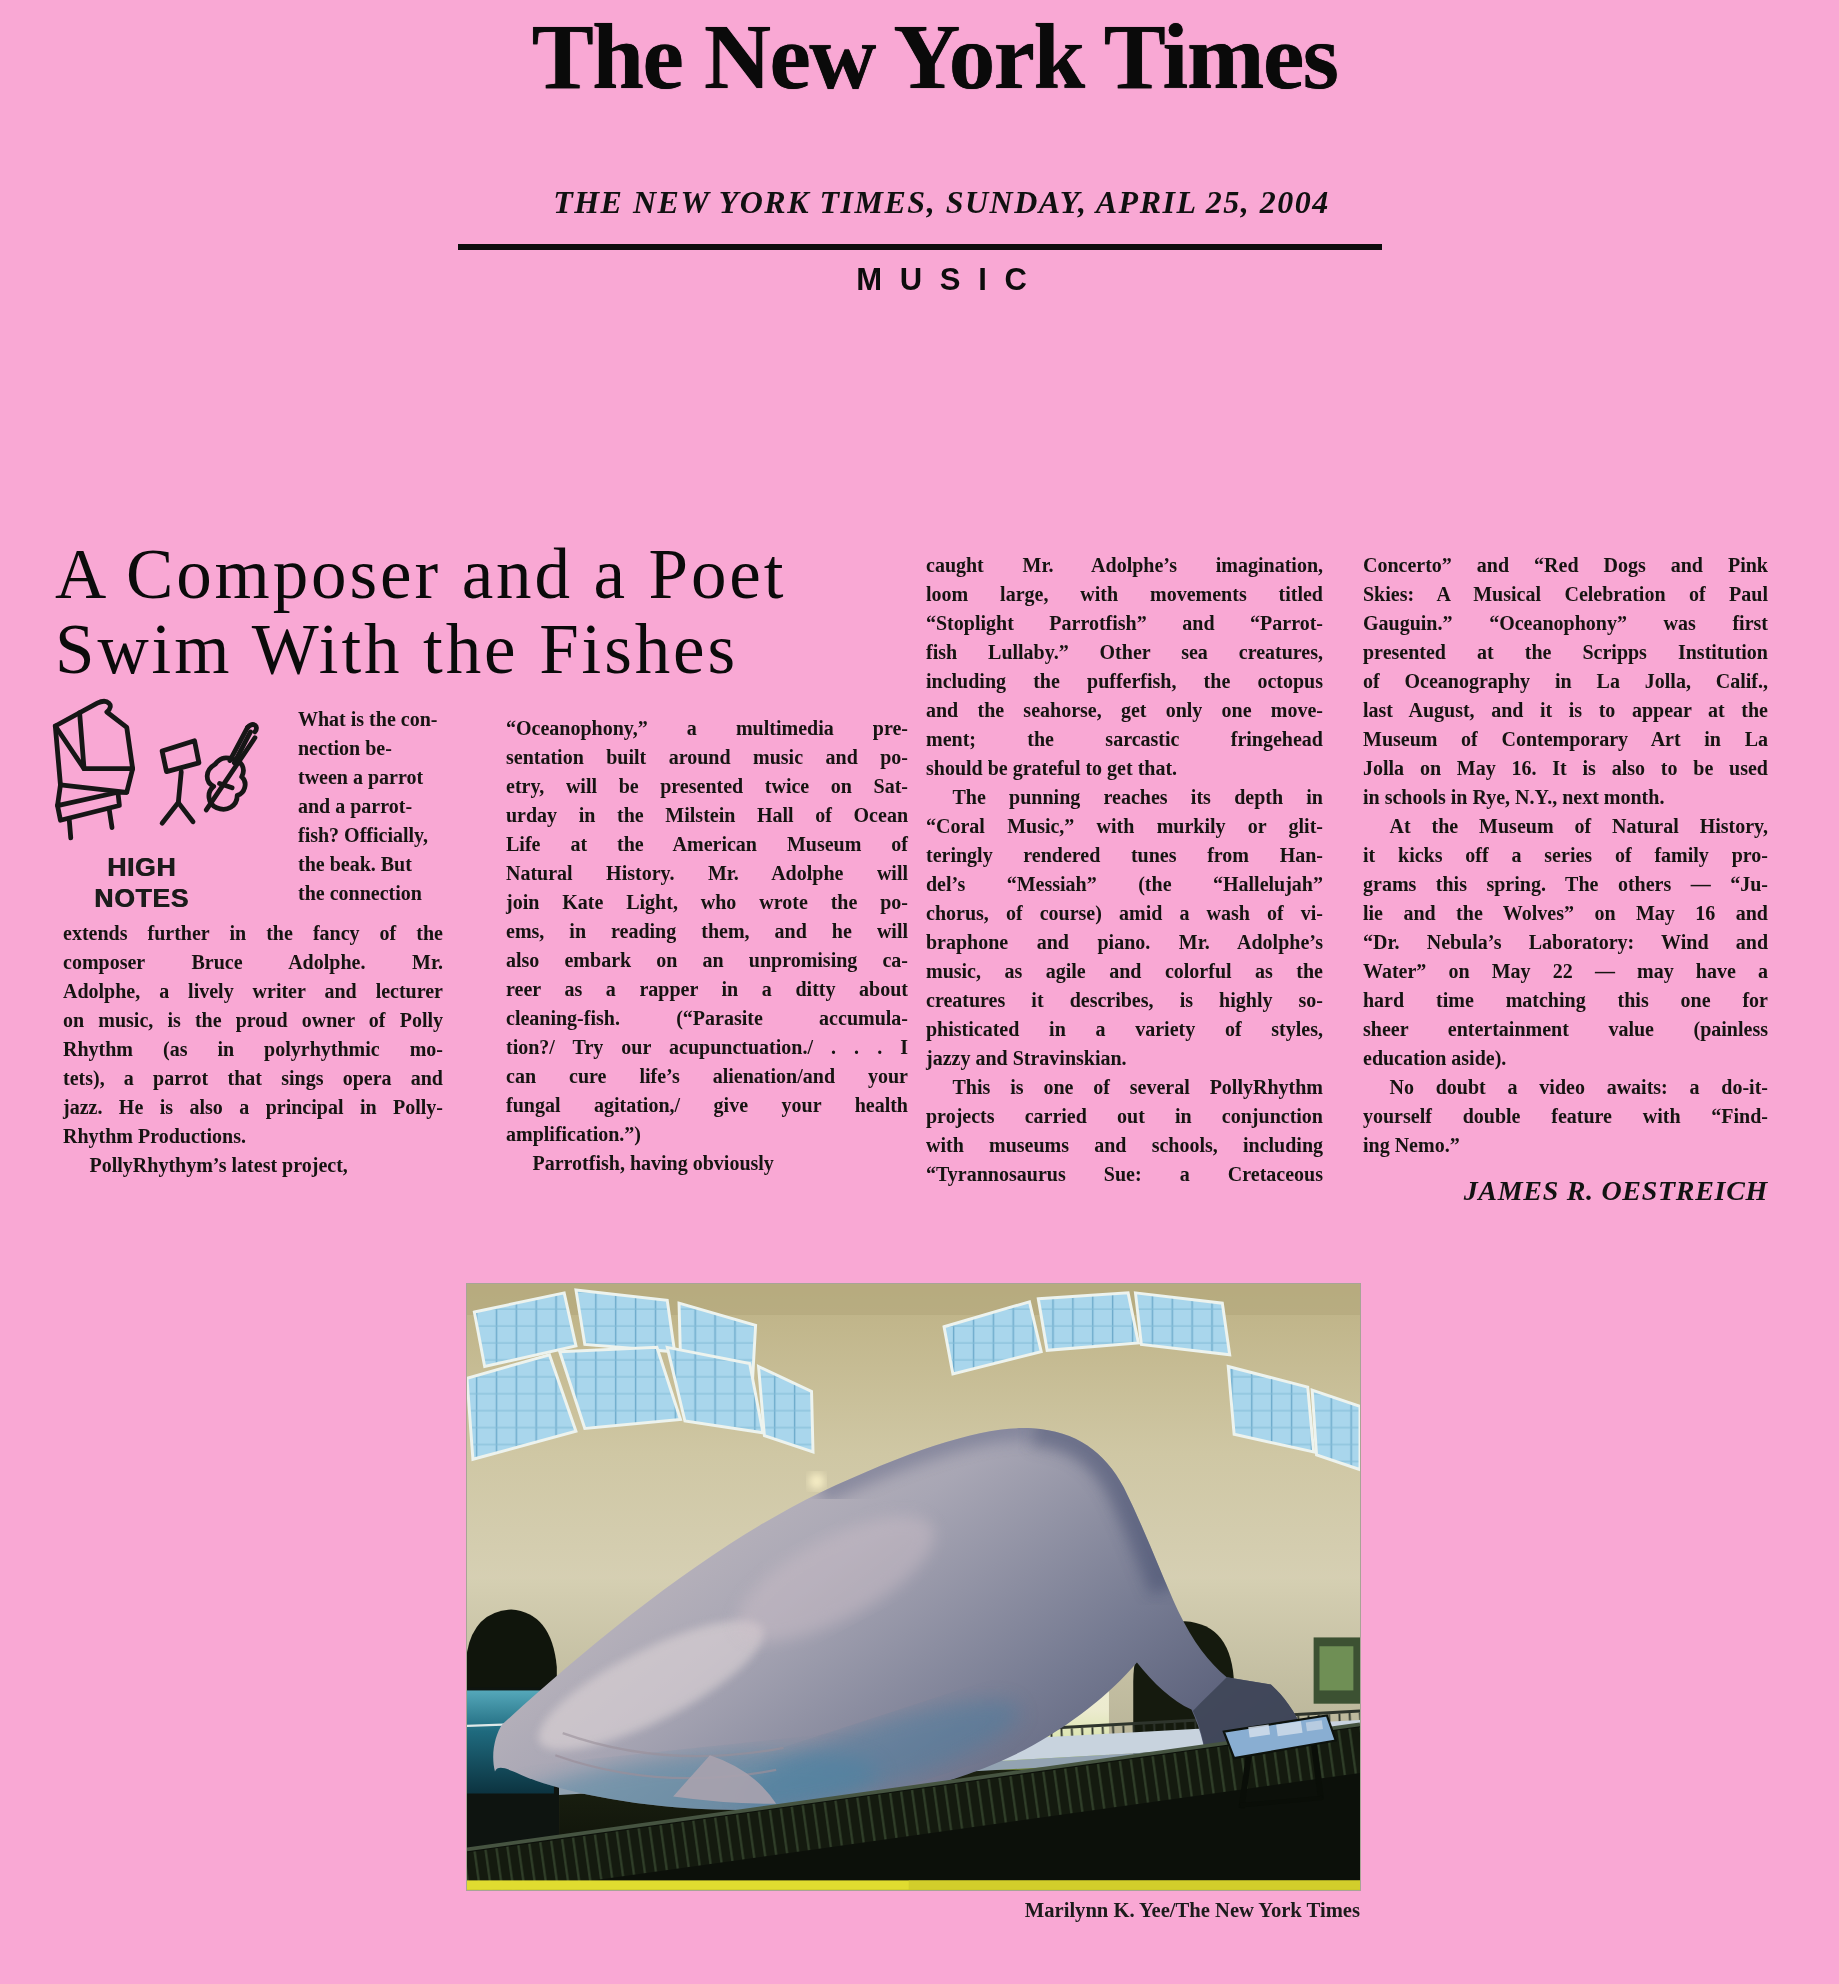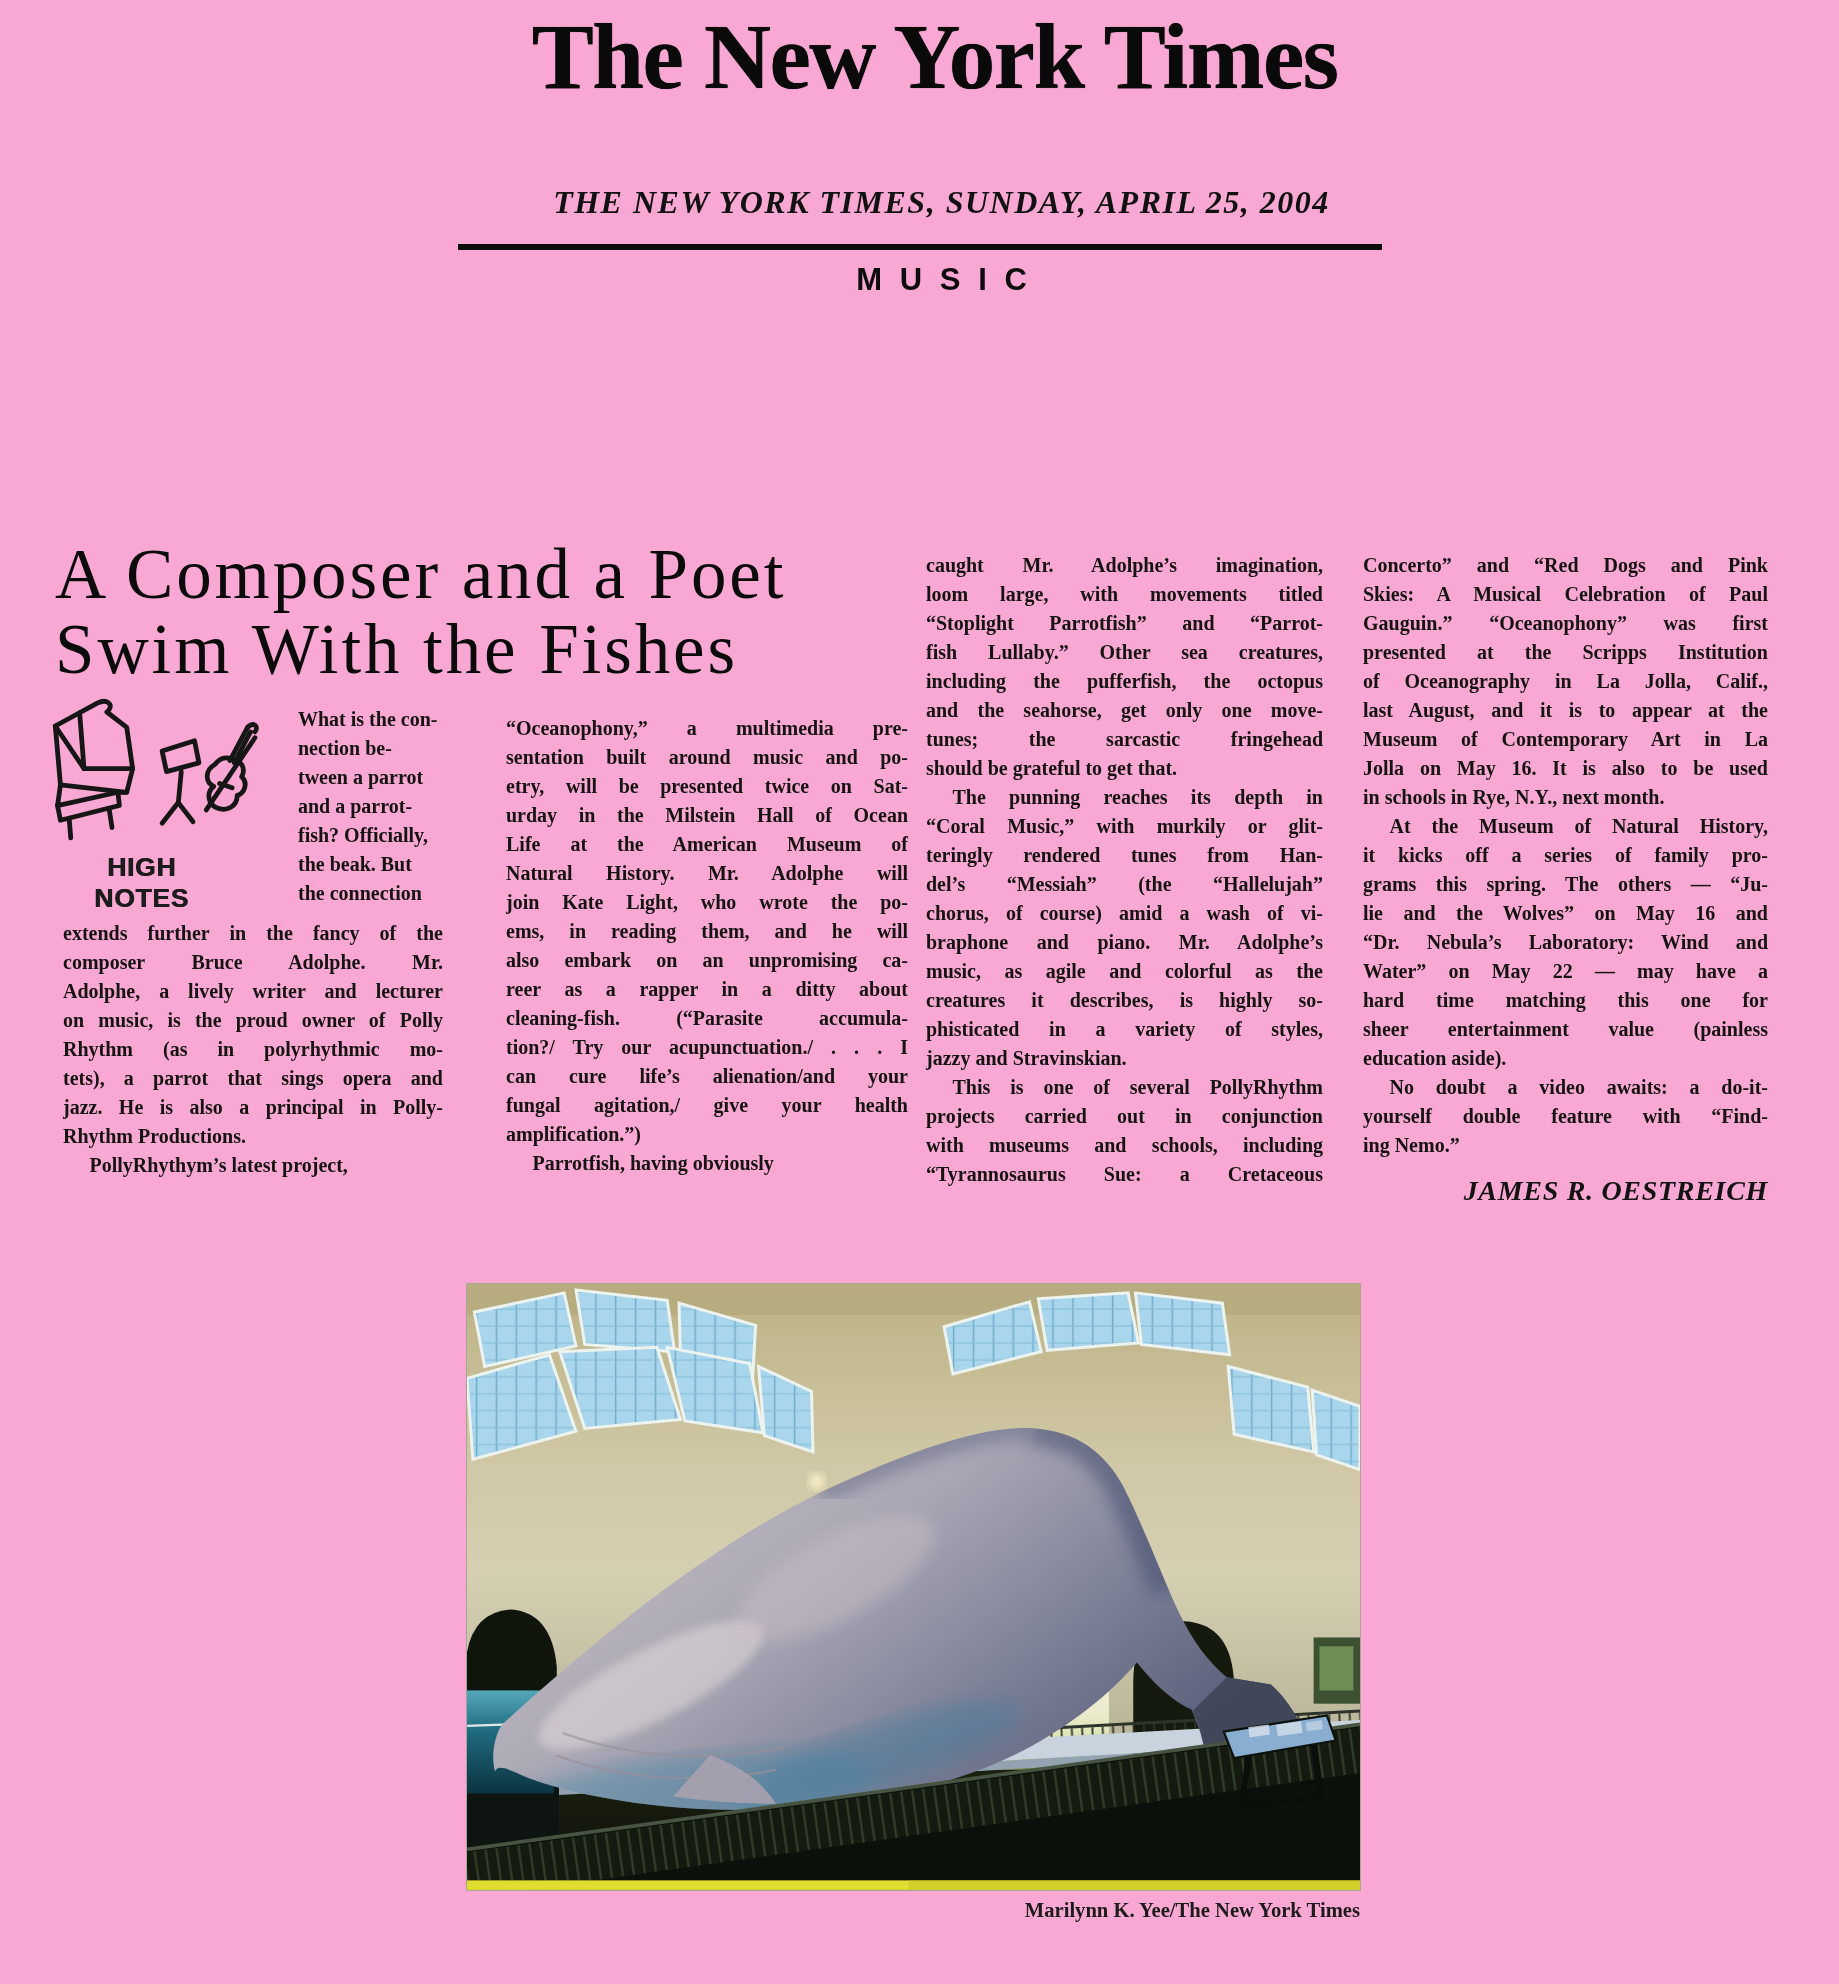--- a/index.html
+++ b/index.html
@@ -155,7 +155,7 @@
       <div class="bl j">fish Lullaby.” Other sea creatures,</div>
       <div class="bl j">including the pufferfish, the octopus</div>
       <div class="bl j">and the seahorse, get only one move-</div>
-      <div class="bl j">tunes; the sarcastic fringehead</div>
+      <div class="bl j">ment; the sarcastic fringehead</div>
       <div class="bl">should be grateful to get that.</div>
       <div class="bl j in">The punning reaches its depth in</div>
       <div class="bl j">“Coral Music,” with murkily or glit-</div>

